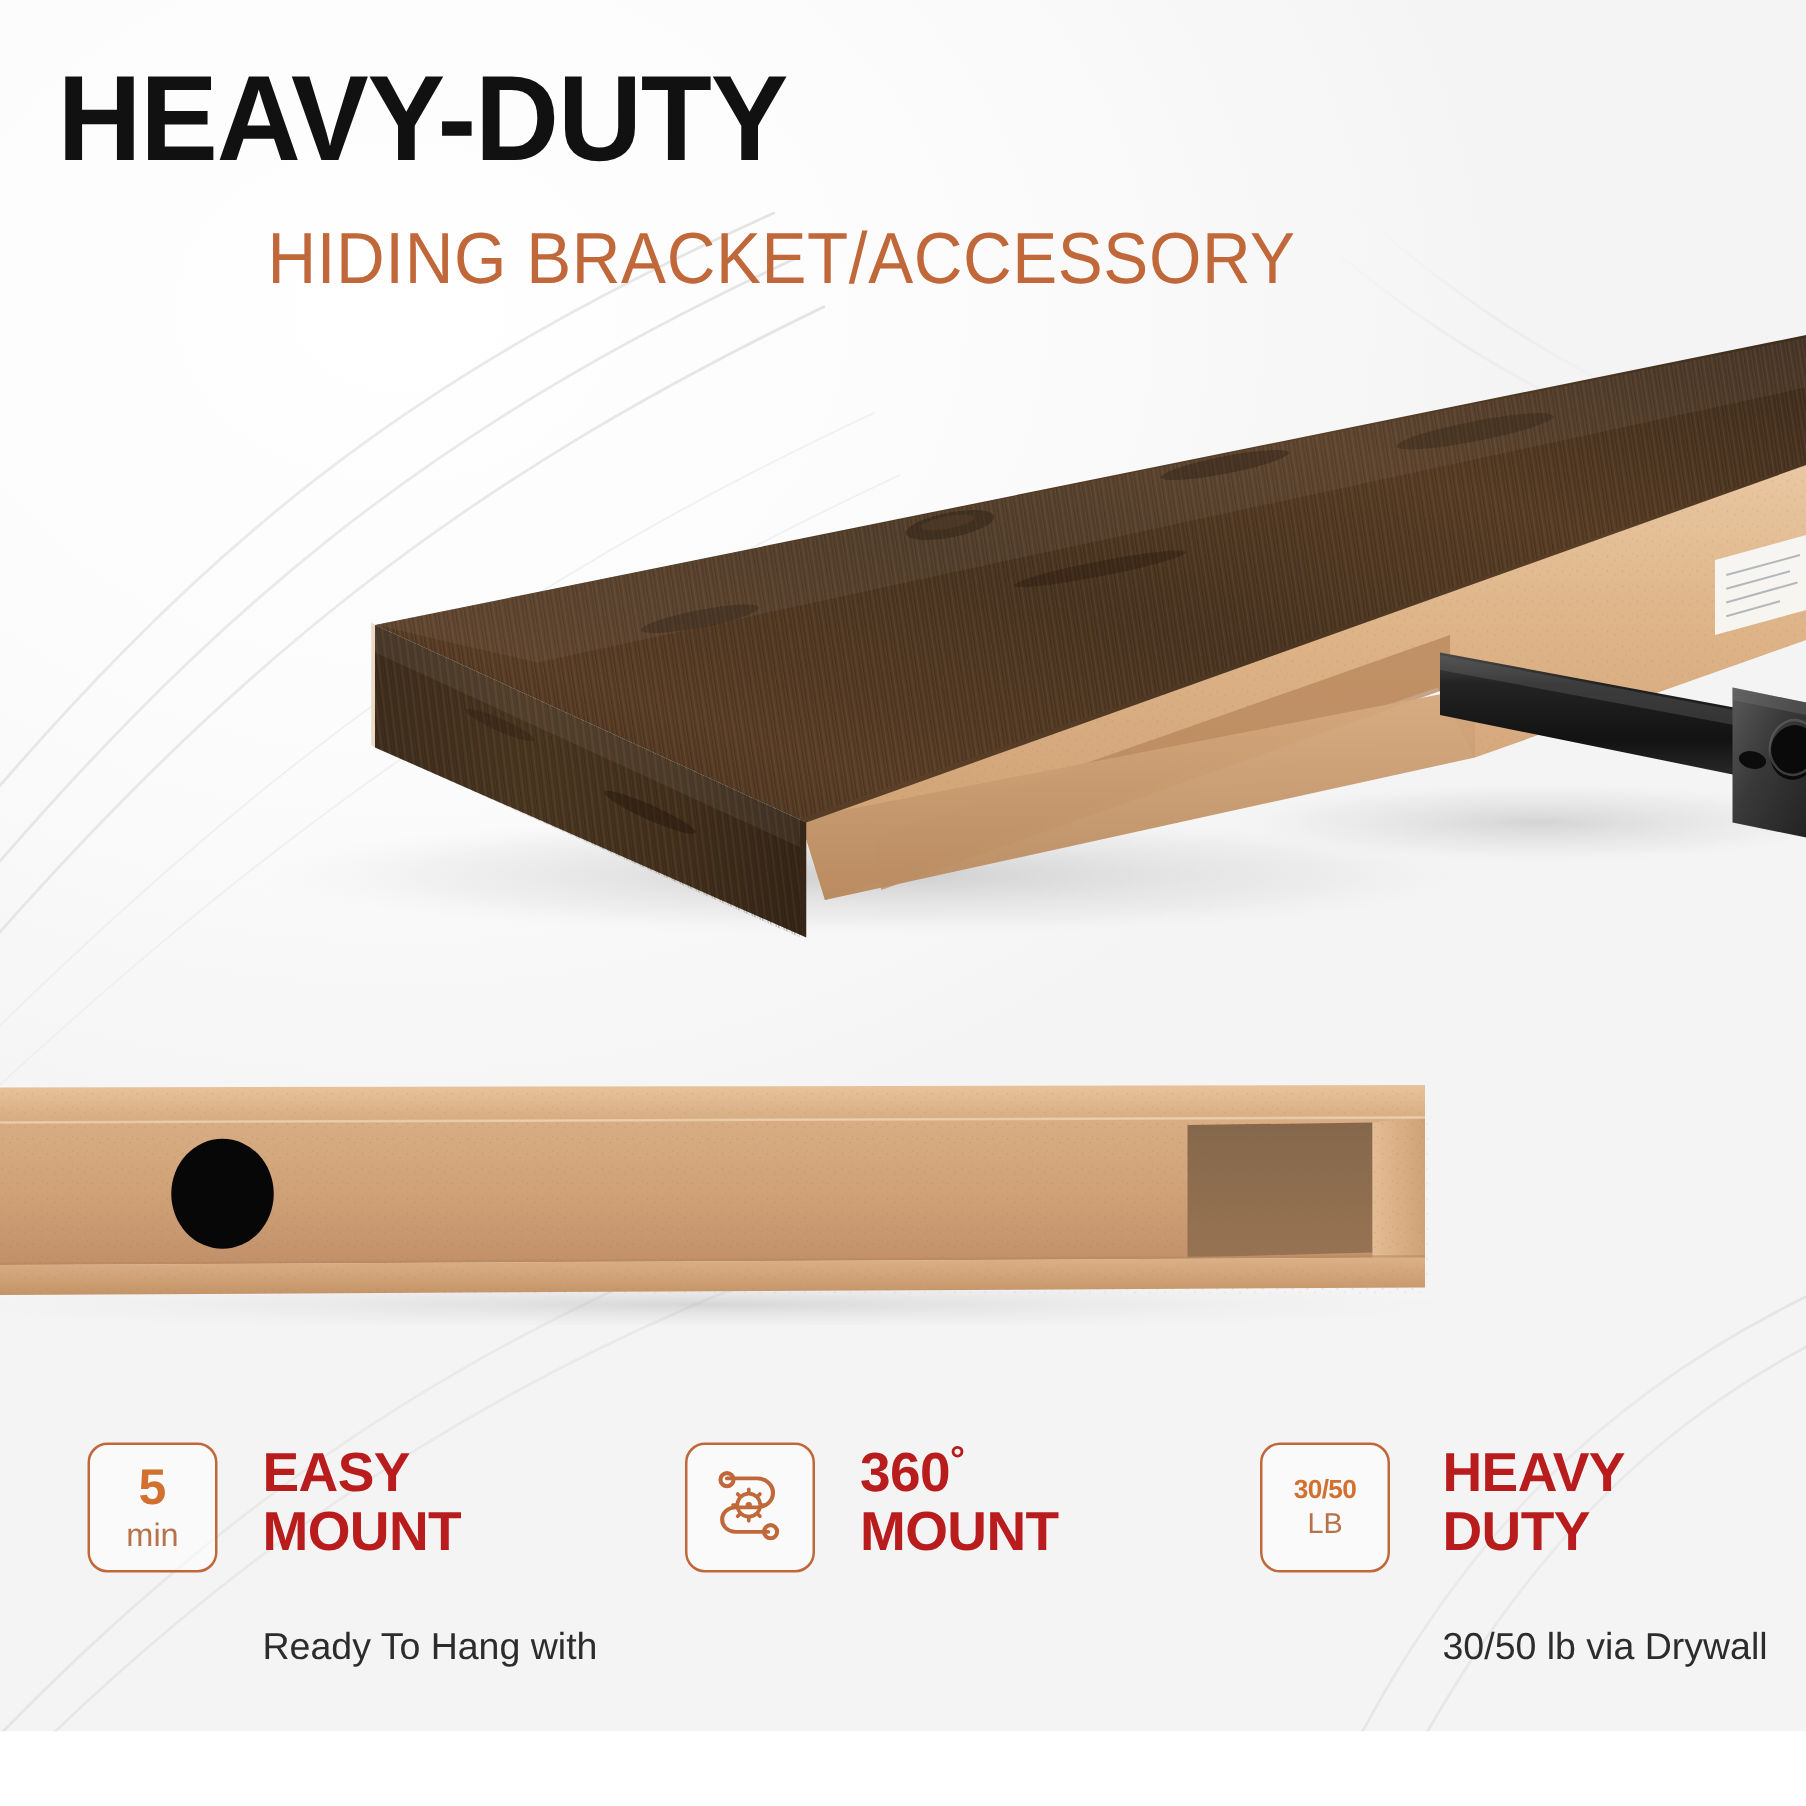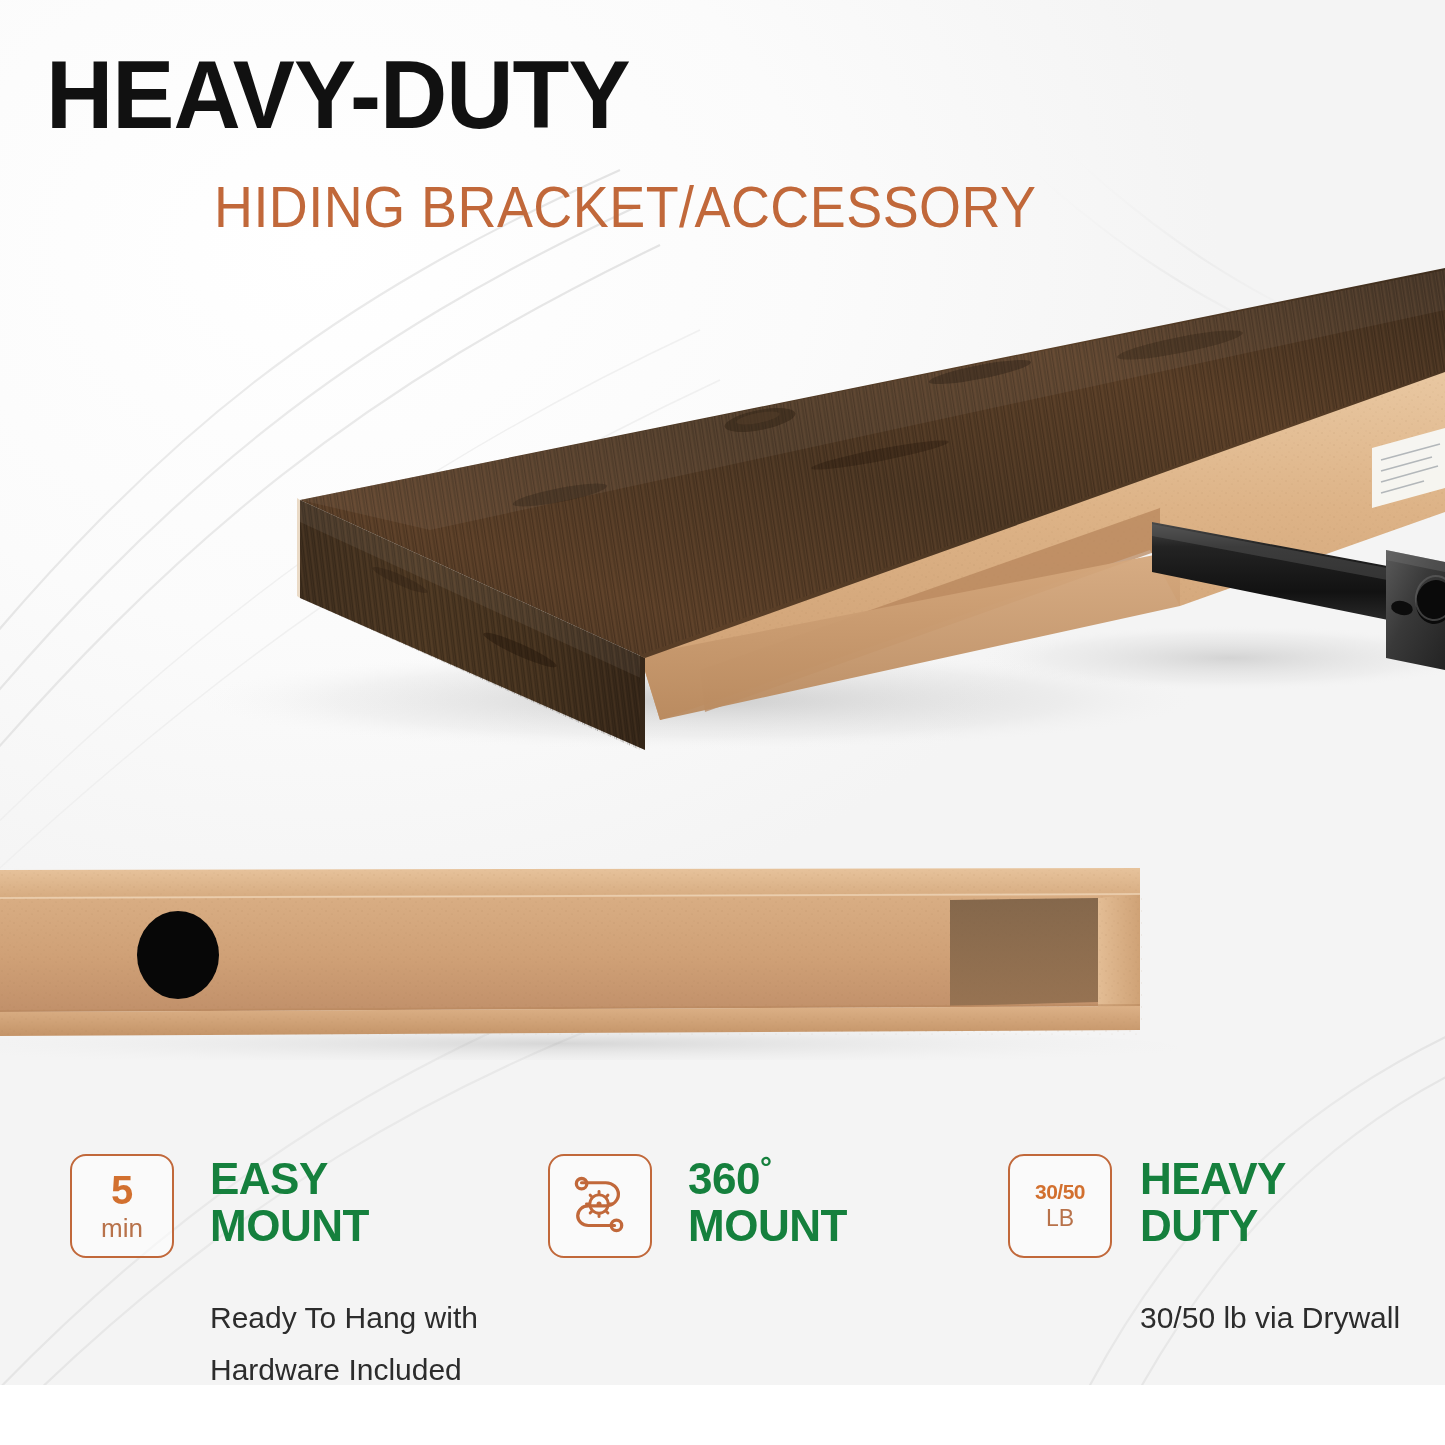--- a/index.html
+++ b/index.html
@@ -63,7 +63,7 @@
 
   .f-title{
     position:absolute;left:140px;top:16px;
-    font-size:44px;font-weight:700;color:#15803d;
+    font-size:44px;font-weight:700;color:#b91c1c;
     line-height:1.06;letter-spacing:-.5px;white-space:nowrap;
   }
   .f-title .deg{font-size:30px;vertical-align:super;line-height:0;}

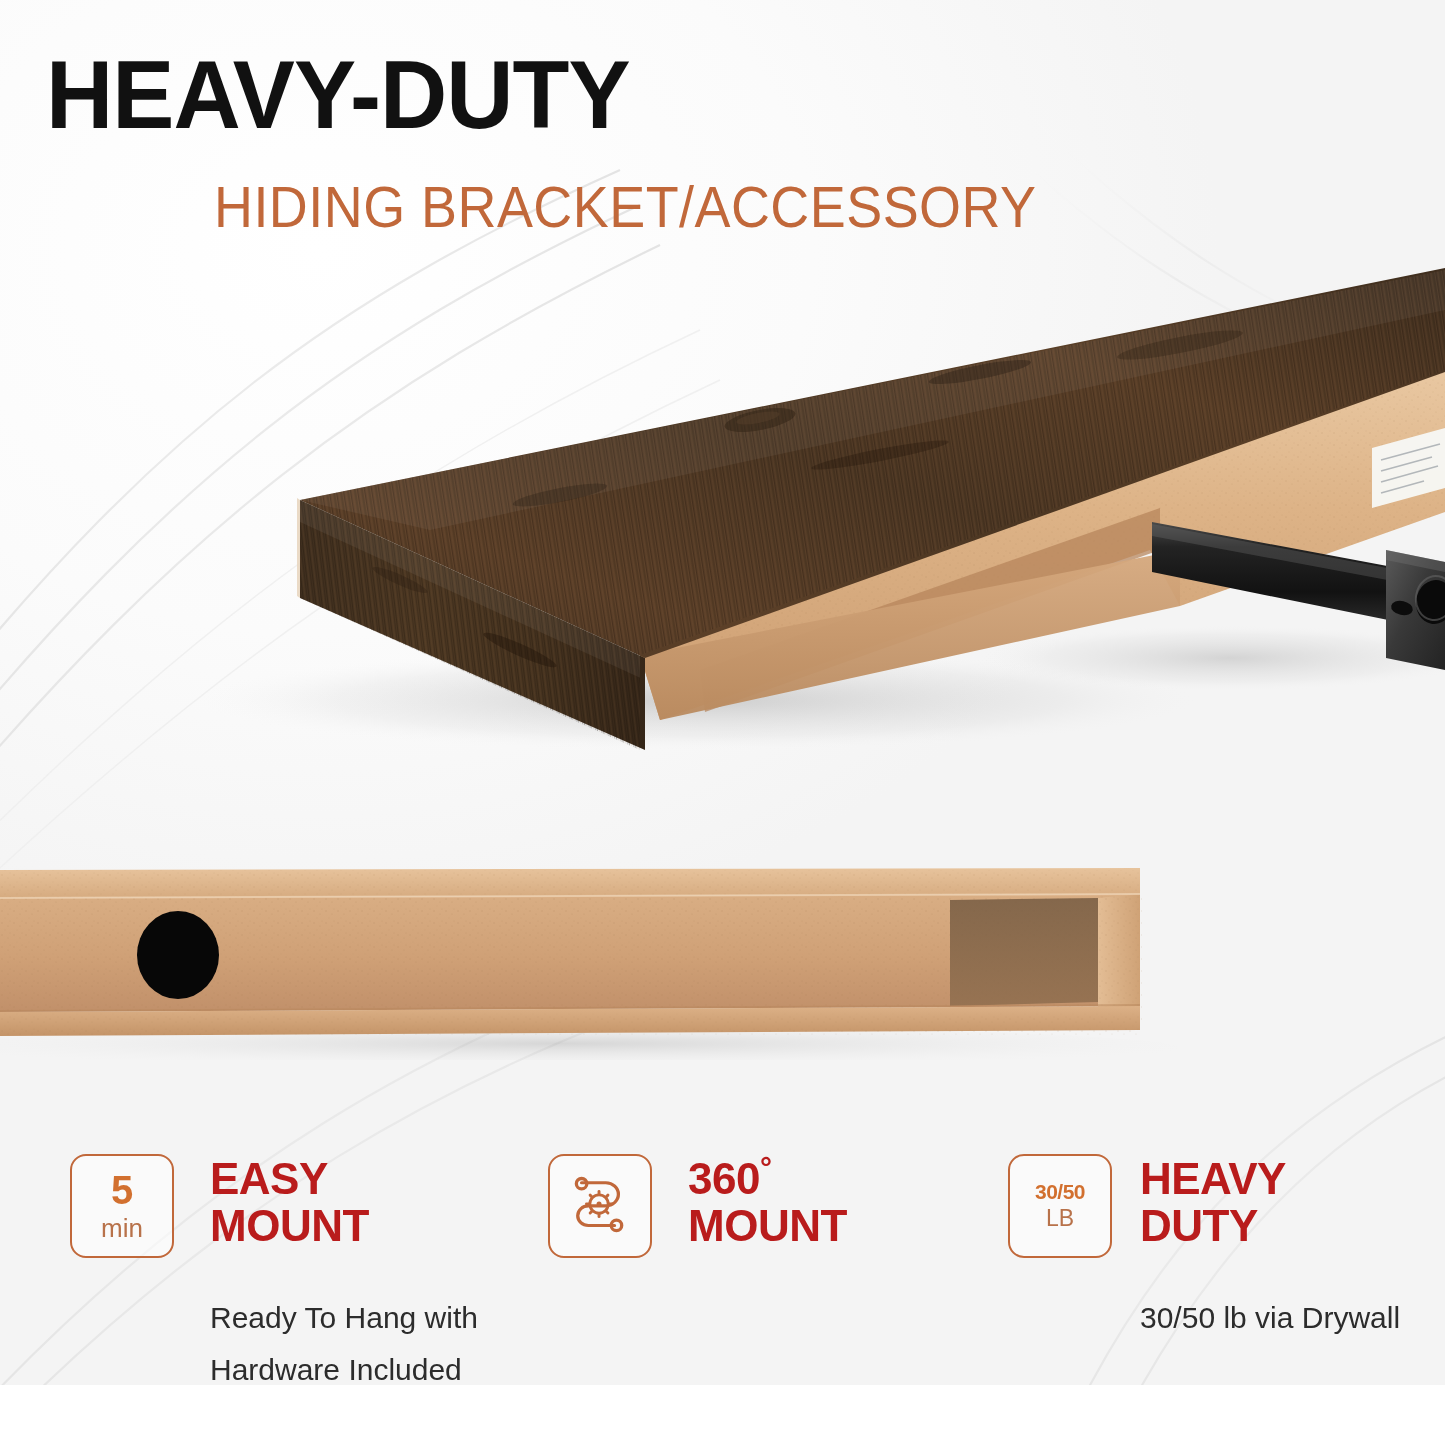--- a/index.html
+++ b/index.html
@@ -72,7 +72,7 @@
     font-size:30px;font-weight:400;color:#2c2c2c;
     line-height:1.72;white-space:nowrap;
   }
-  .f3 .f-title,.f3 .f-desc{left:132px;}
+  .f3 .f-title,.f3 .f-desc{left:146px;}
 </style>
 </head>
 <body>

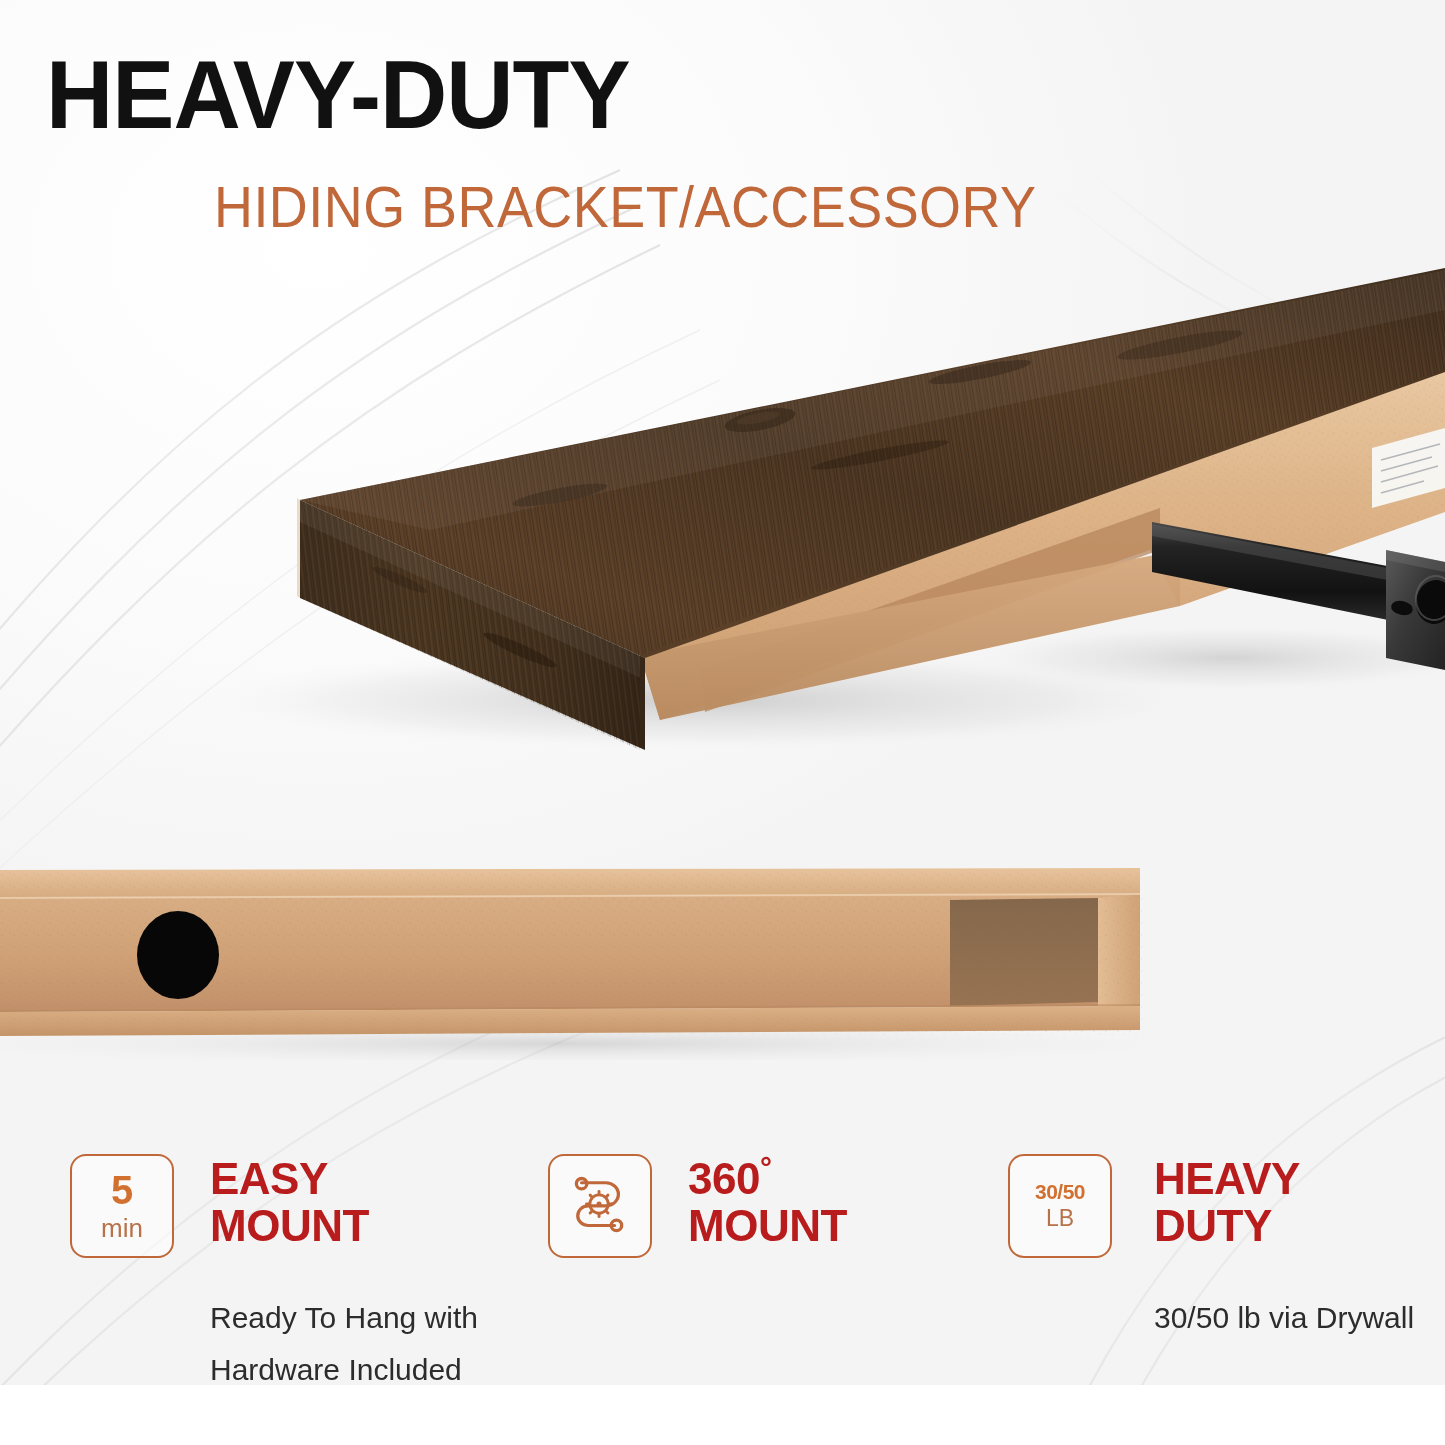--- a/index.html
+++ b/index.html
@@ -312,7 +312,6 @@
       </div>
       <div class="f-desc">
         <div>Ready To Hang with</div>
-        <div>Hardware Included</div>
       </div>
     </div>
 

